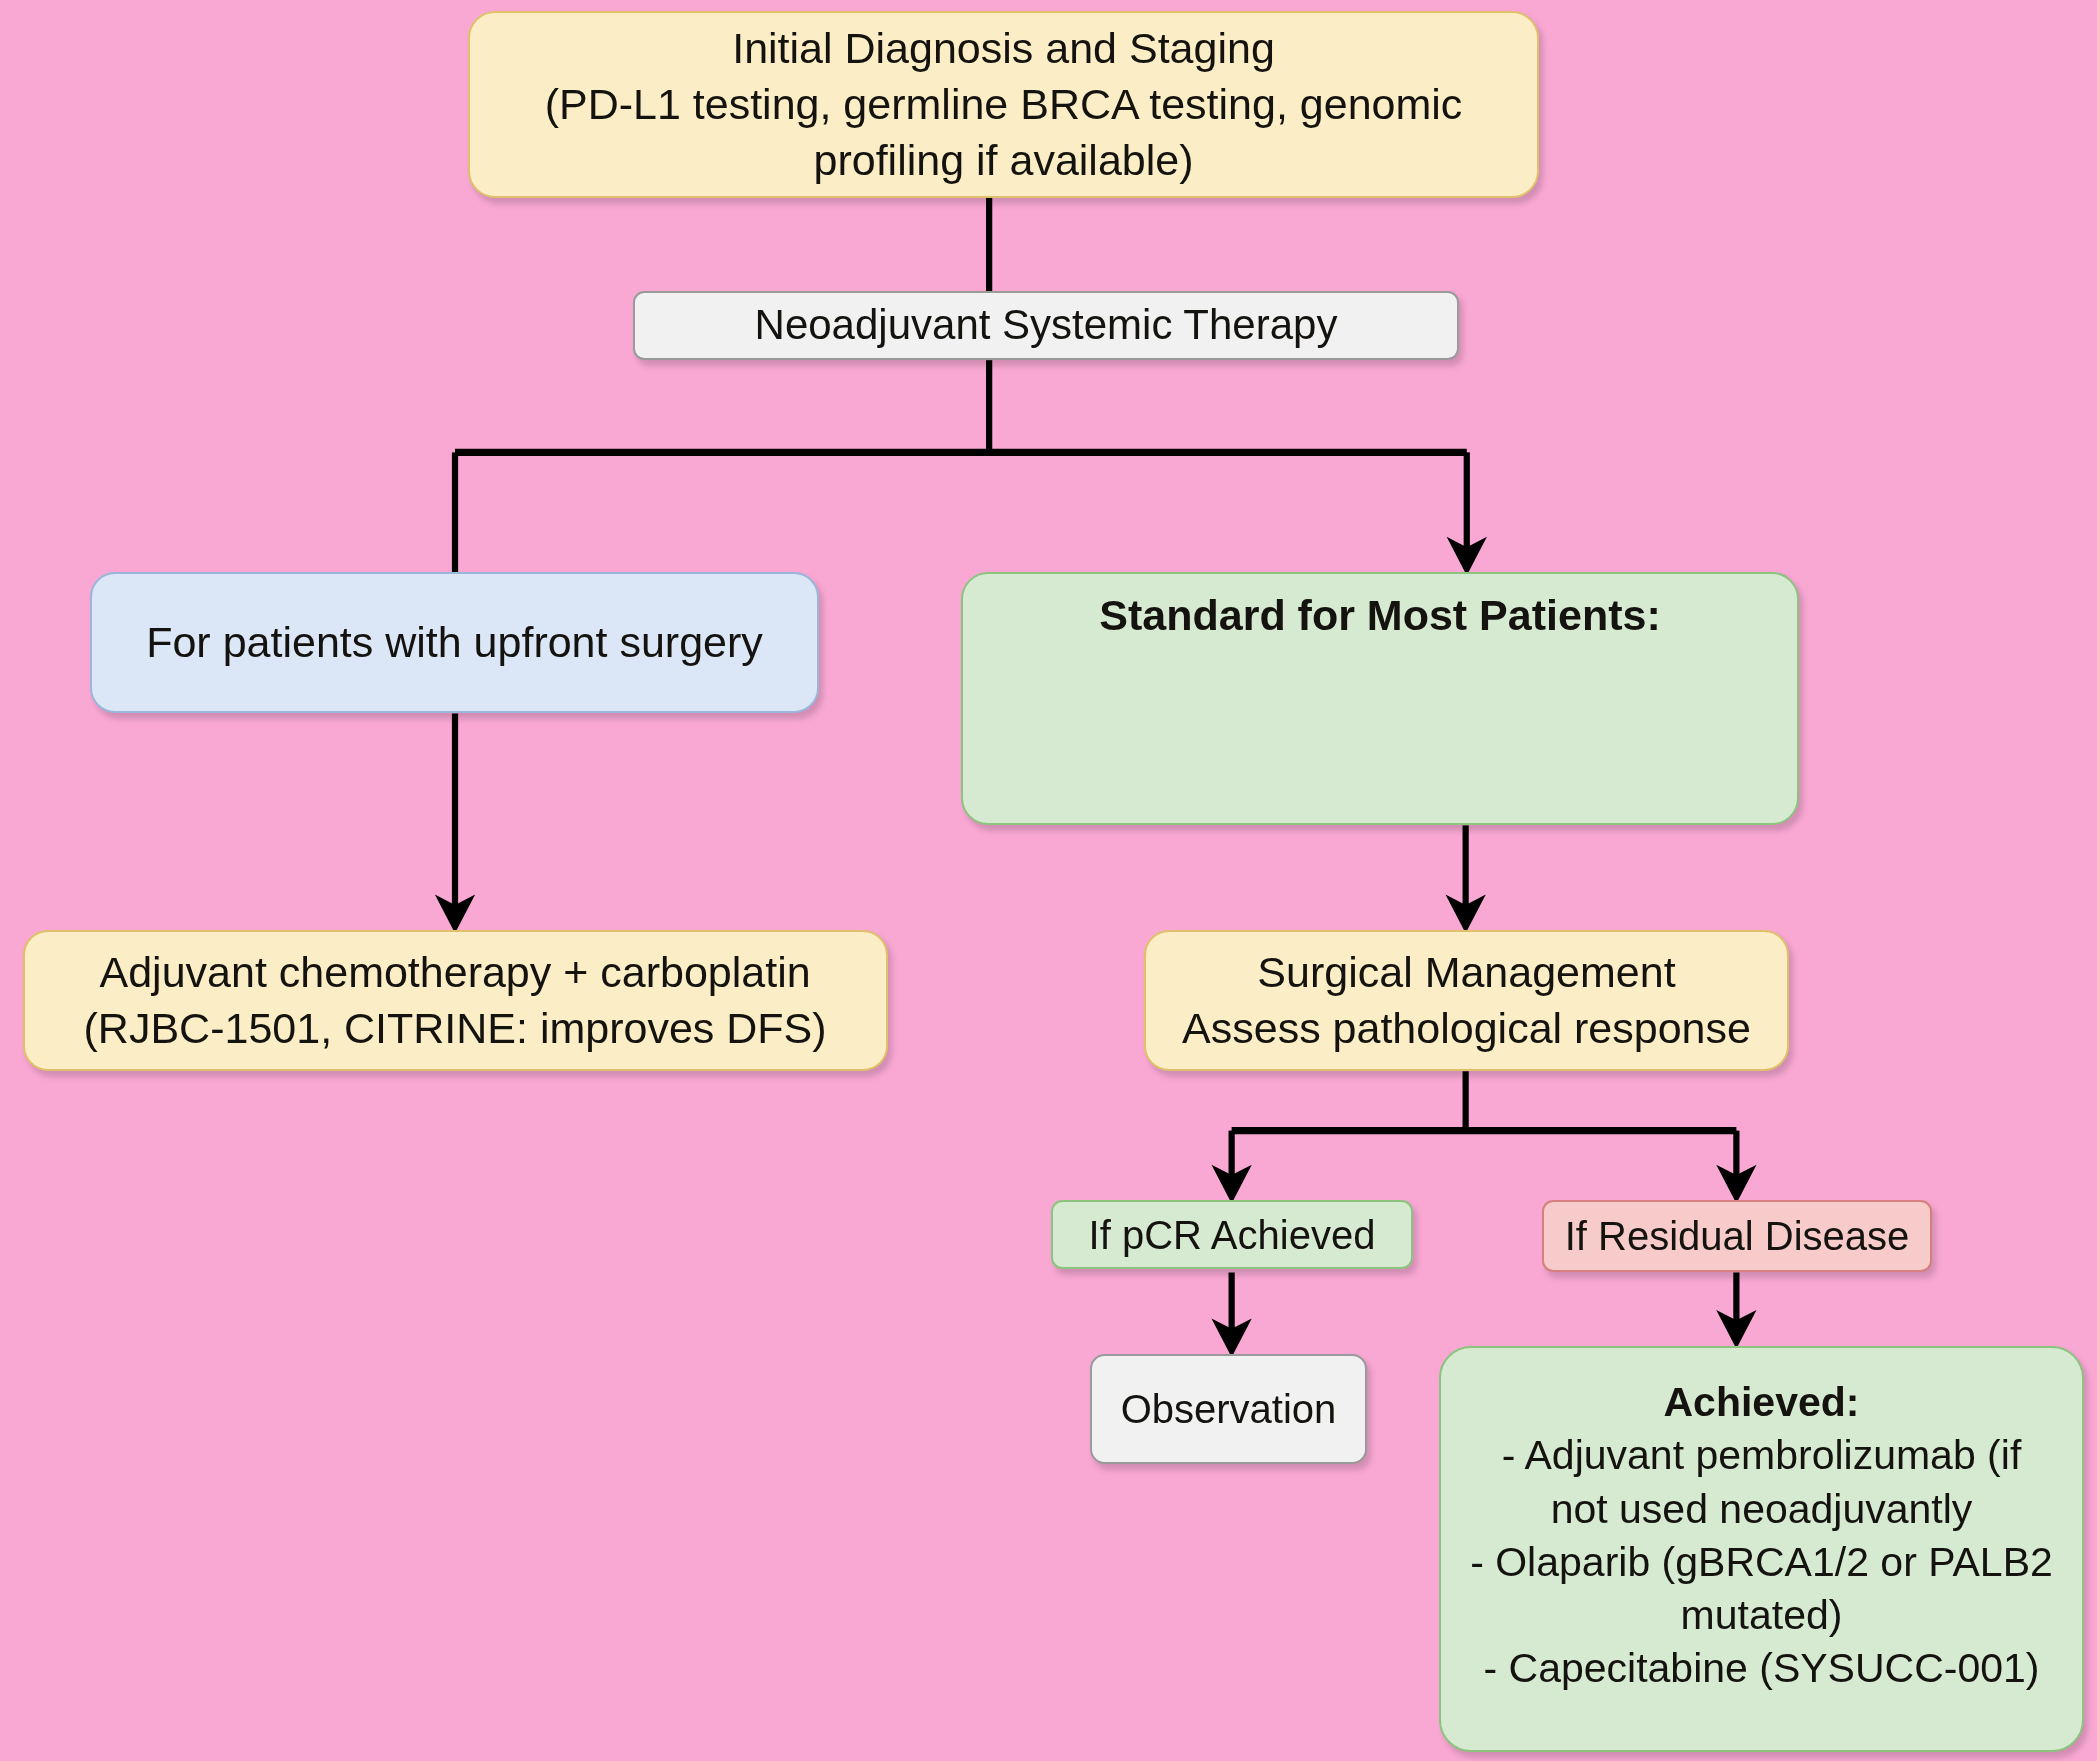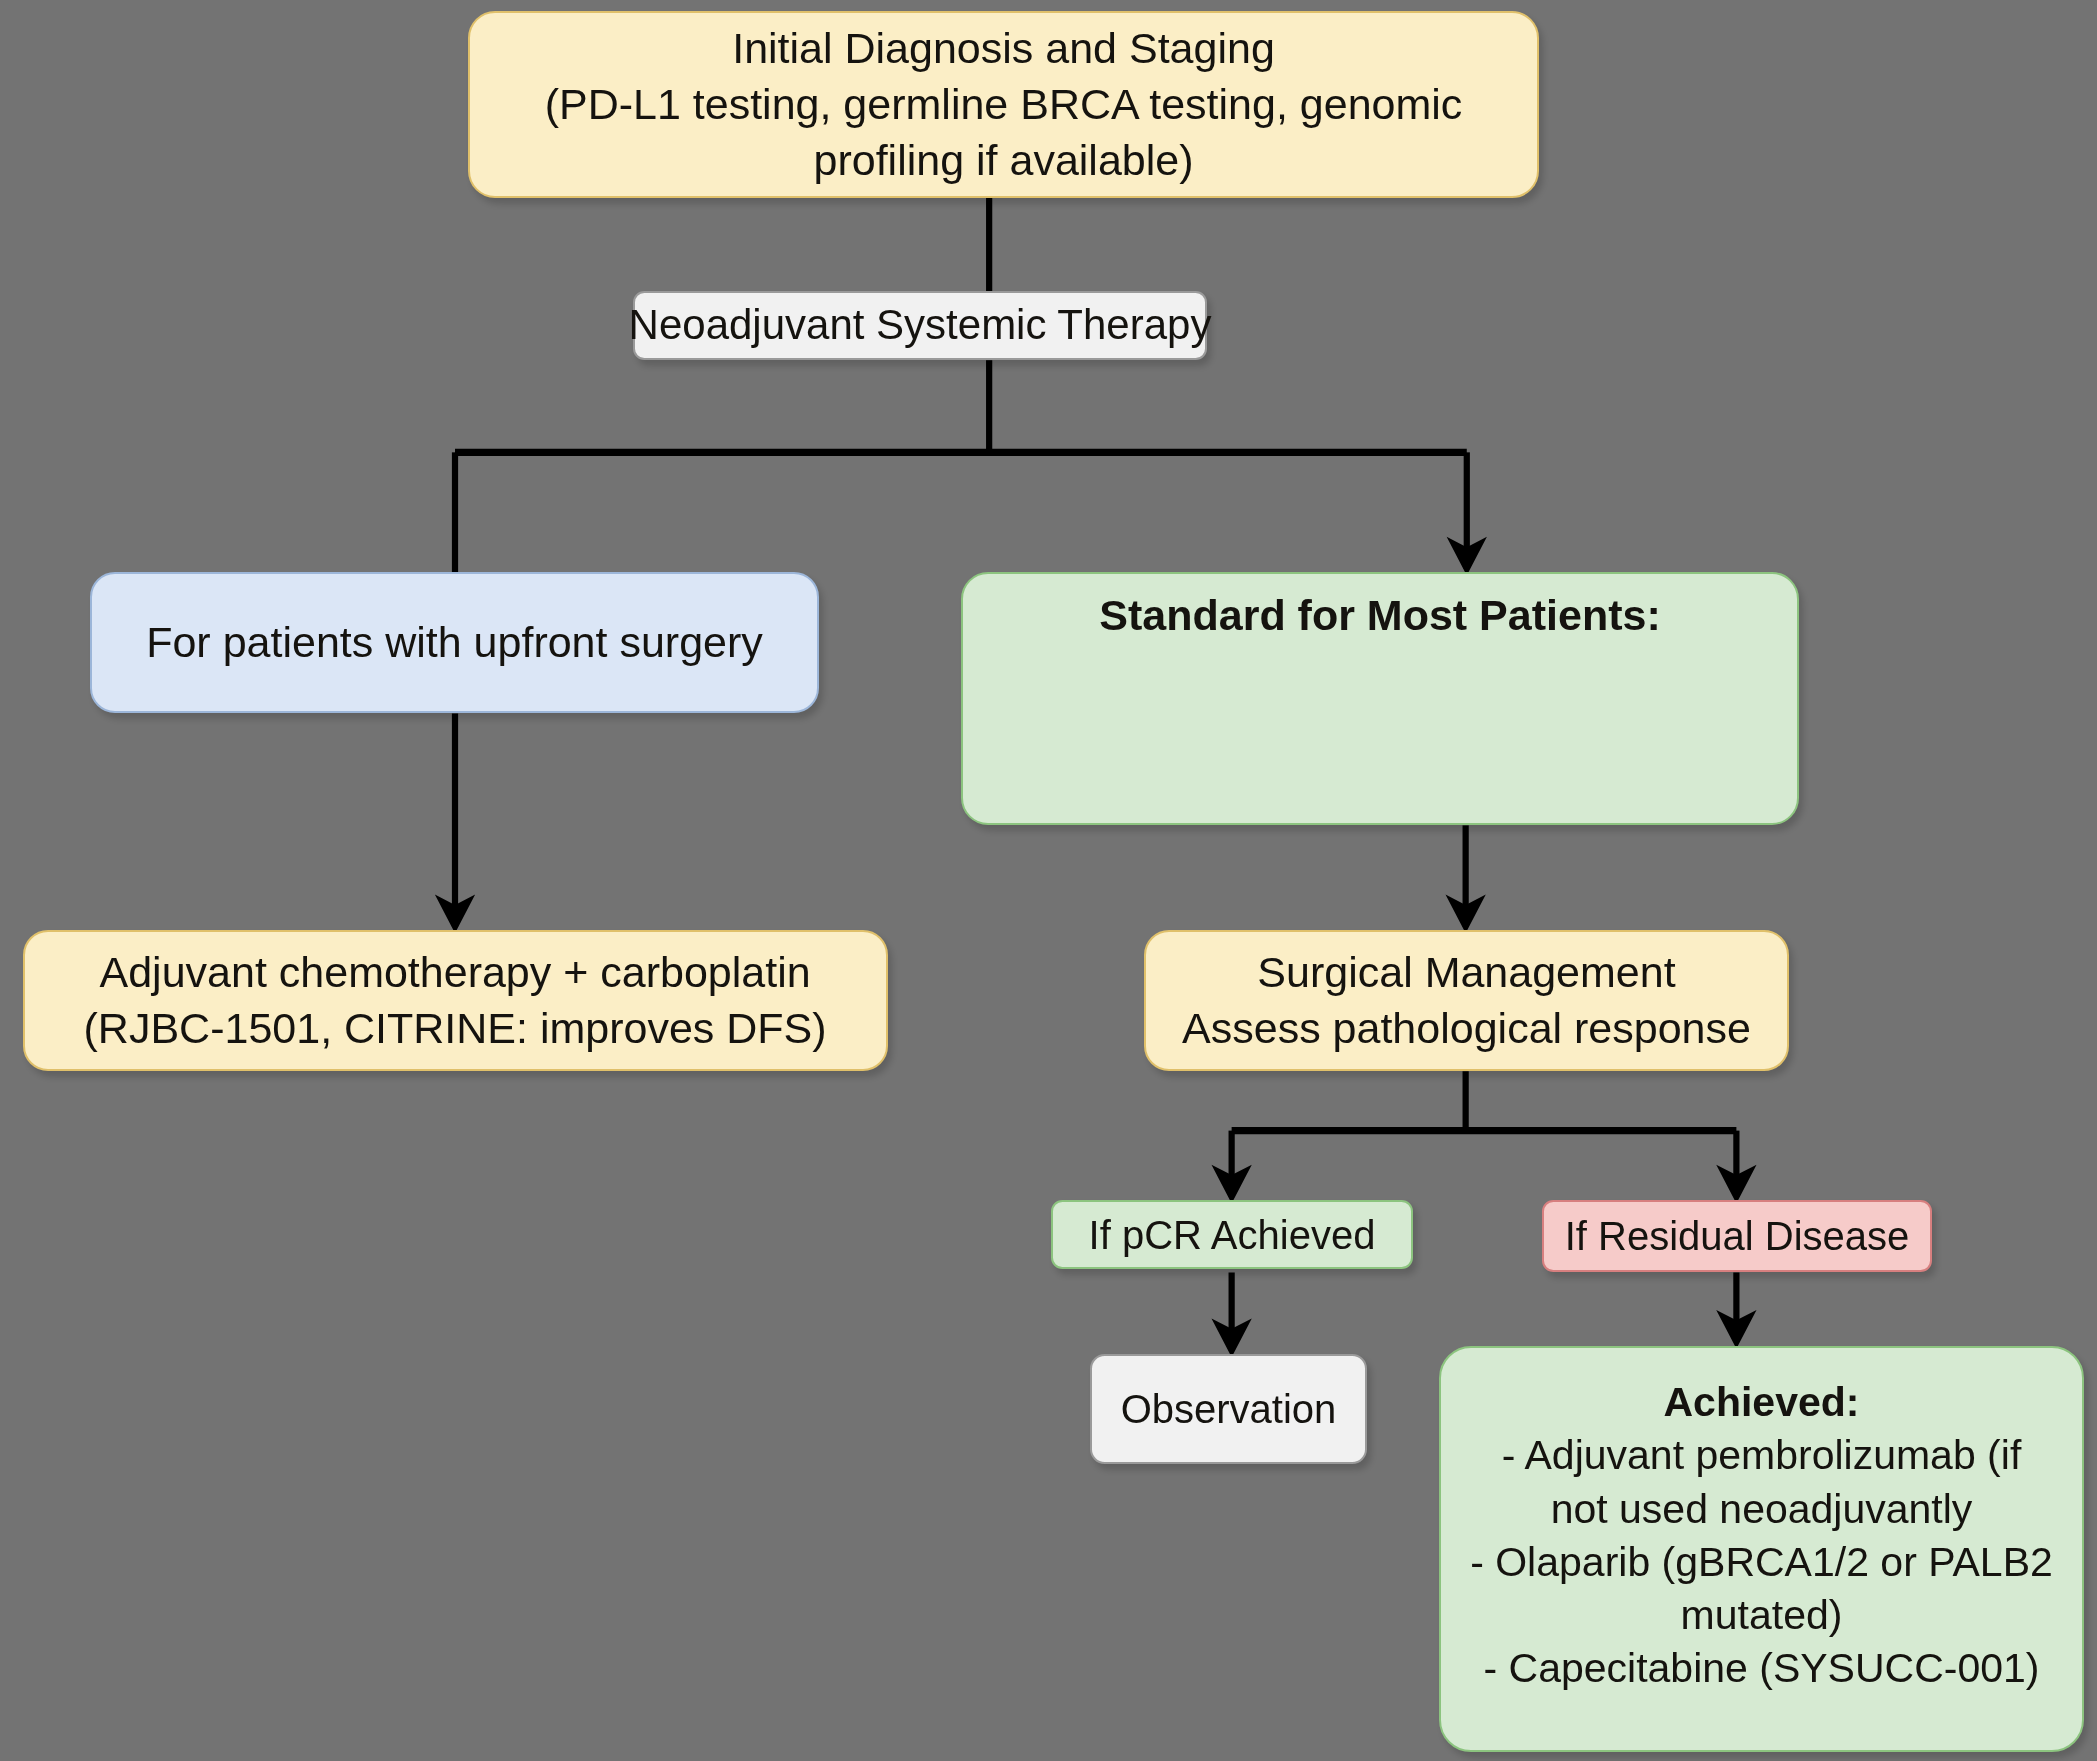--- a/index.html
+++ b/index.html
@@ -14,7 +14,7 @@
     position: relative;
     width: 2097px;
     height: 1761px;
-    background: #737373;
+    background: #f9a8d4;
     overflow: hidden;
   }
   svg.edges {

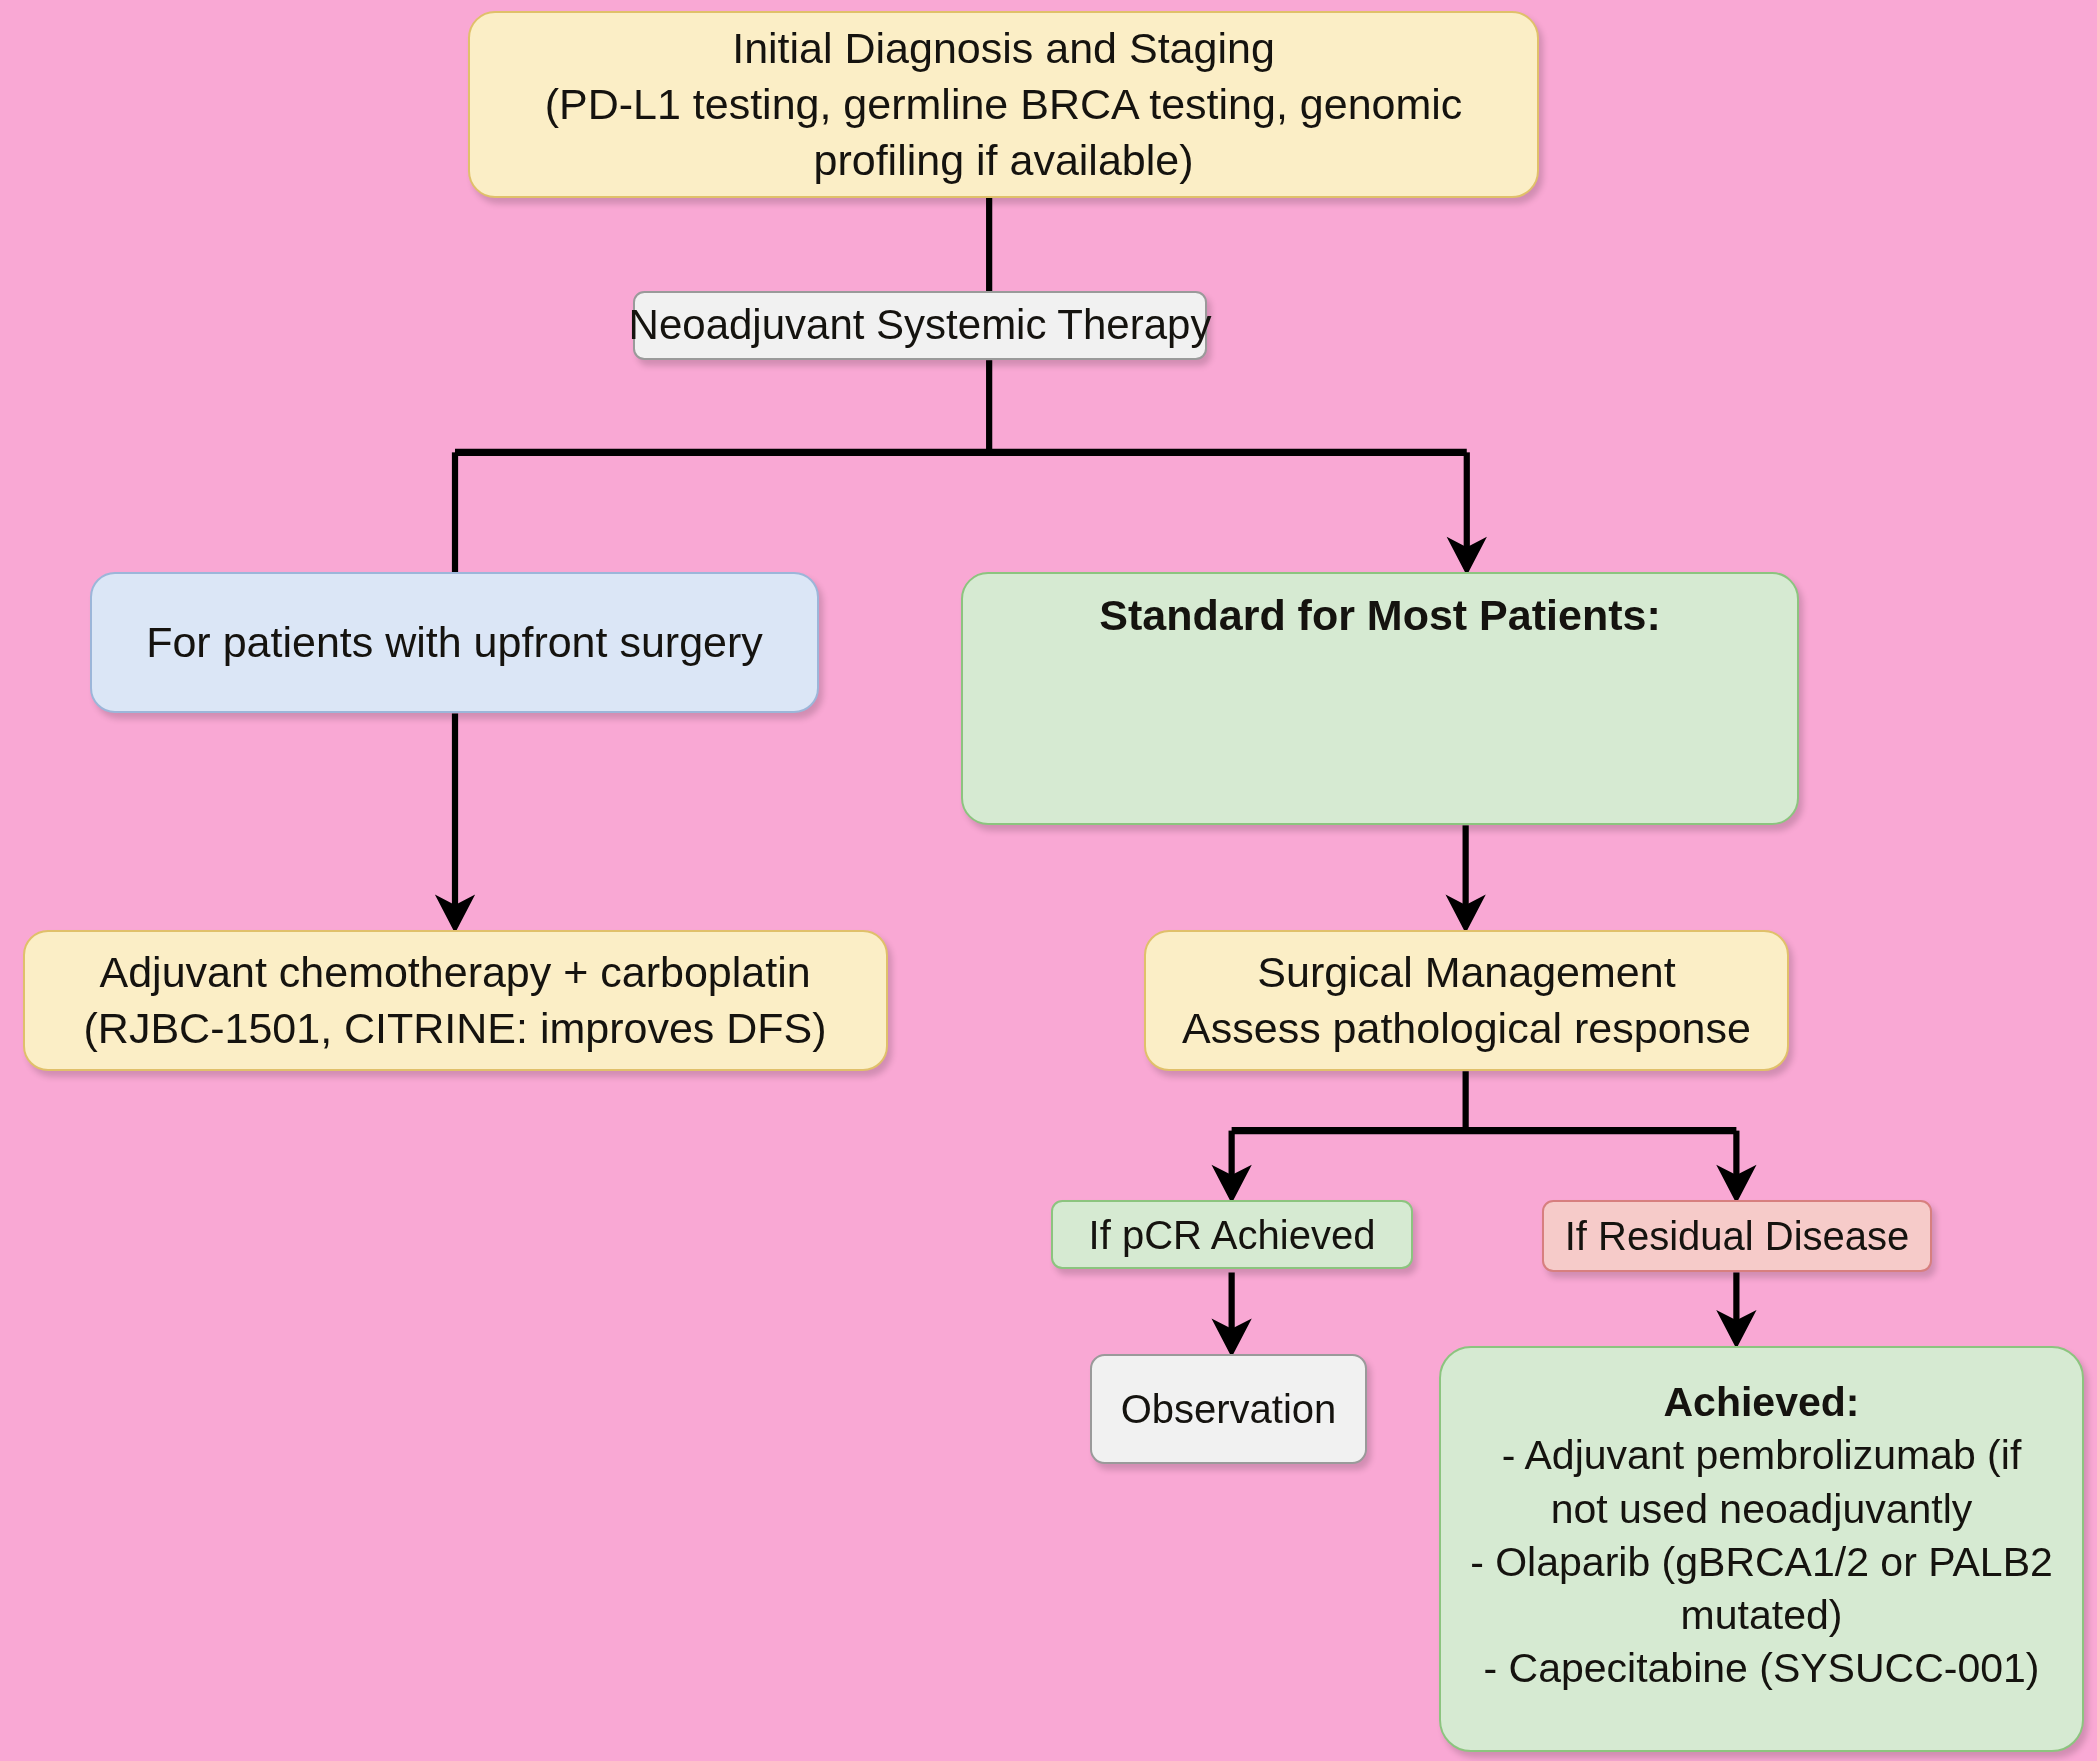--- a/index.html
+++ b/index.html
@@ -56,7 +56,7 @@
     font-size: 43px;
   }
   #n-neoadj {
-    left: 633px; top: 291px; width: 574px; height: 69px;
+    left: 633px; top: 291px; width: 826px; height: 69px;
     border-width: 2.3px; border-radius: 11.3px;
     font-size: 42px;
   }

